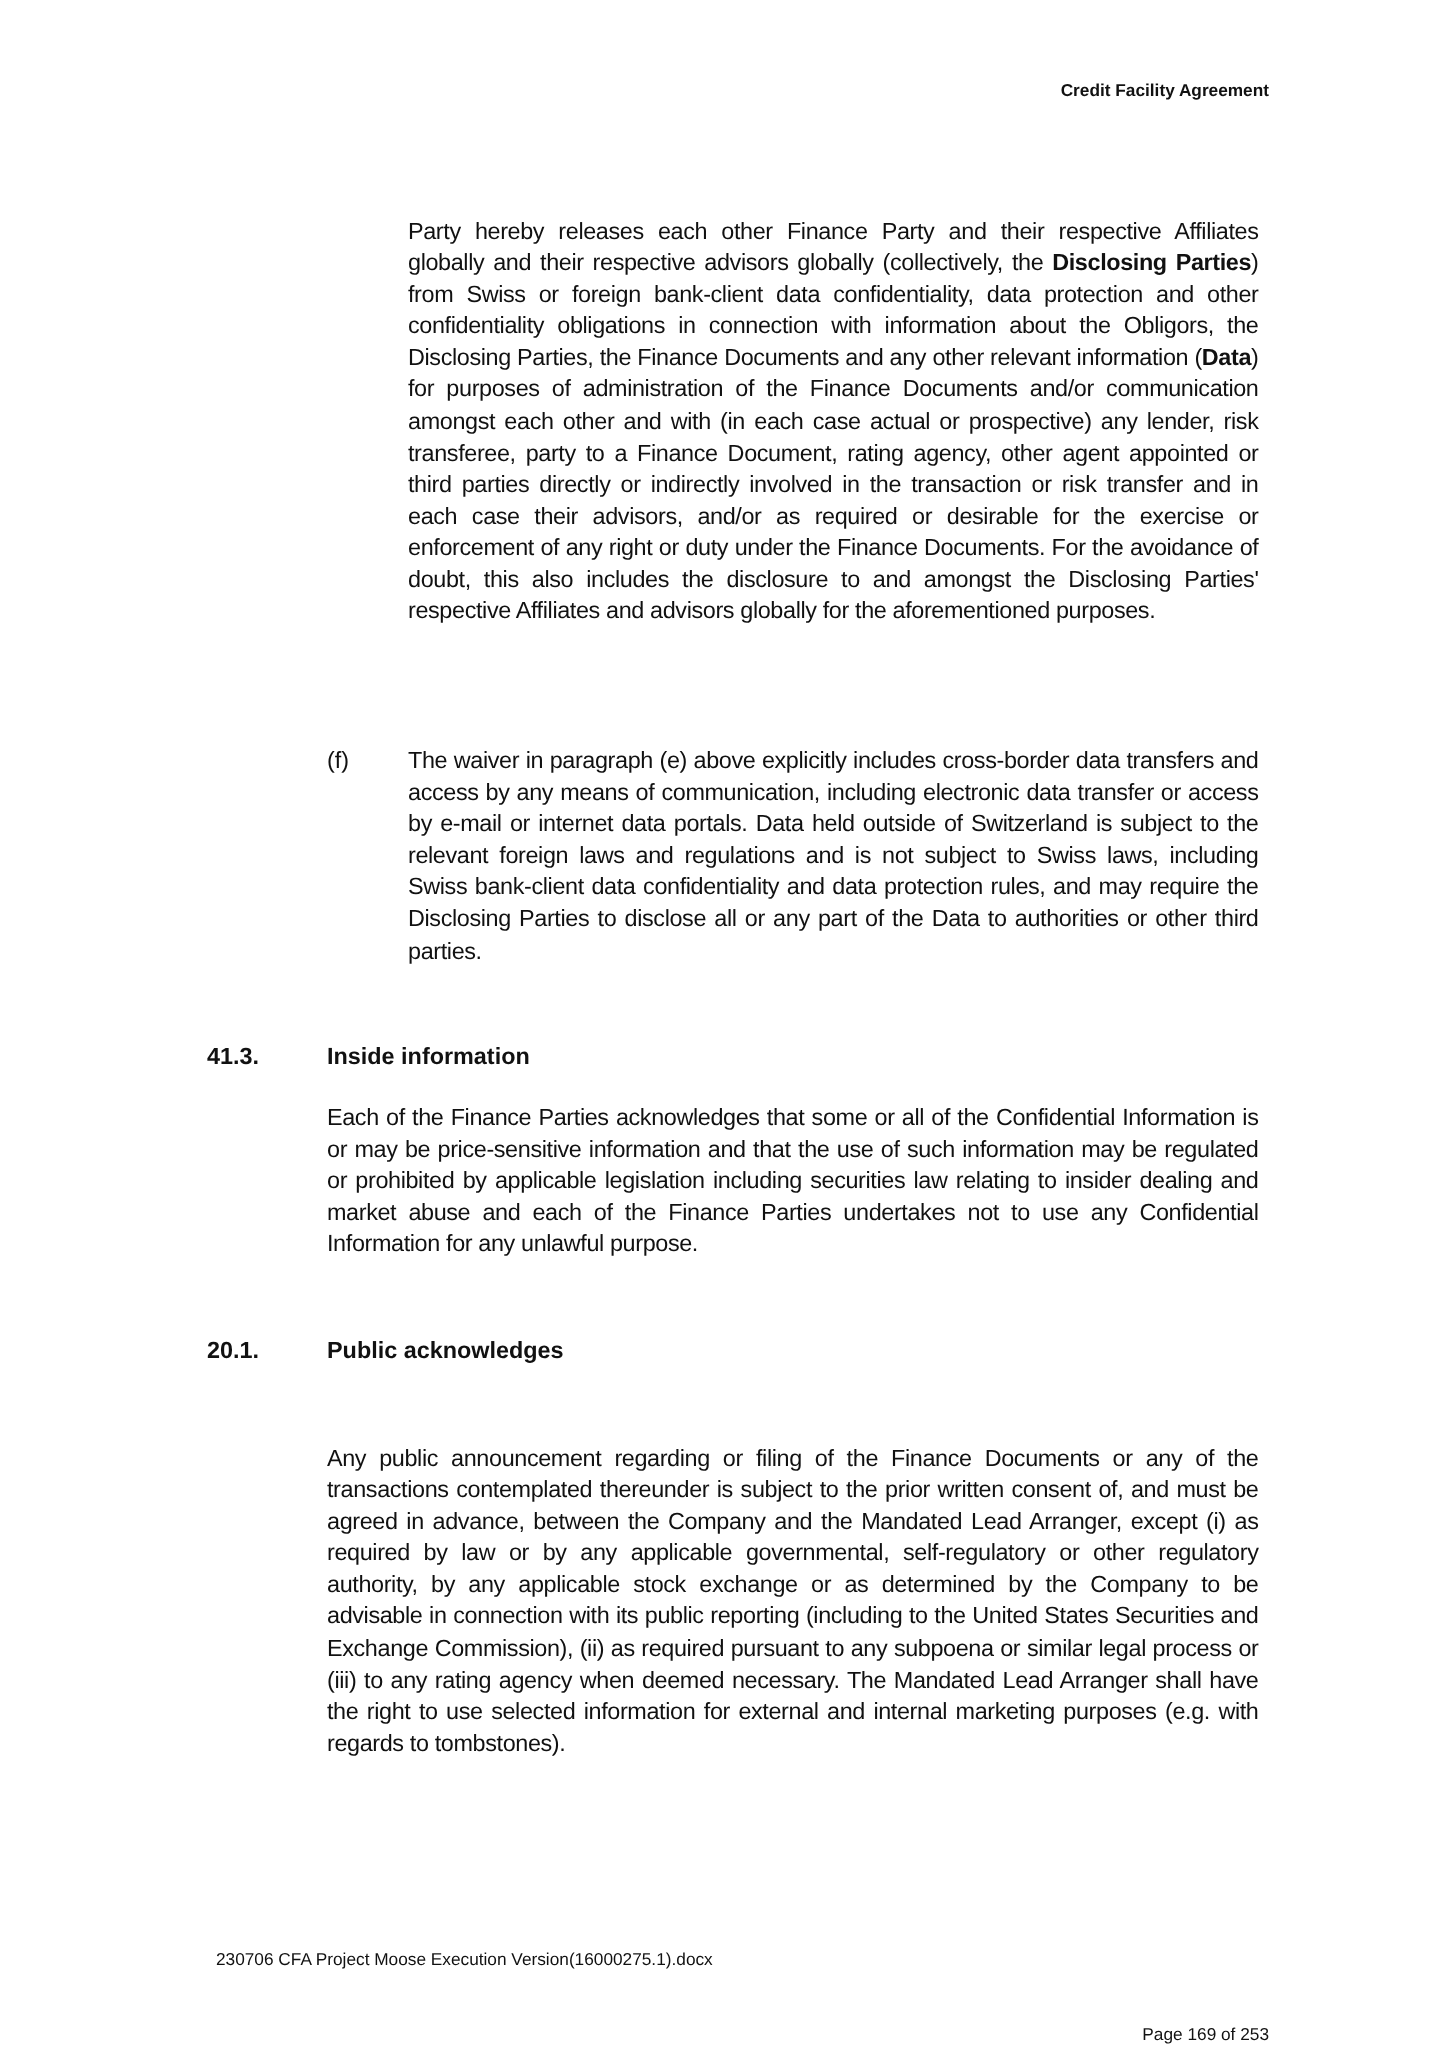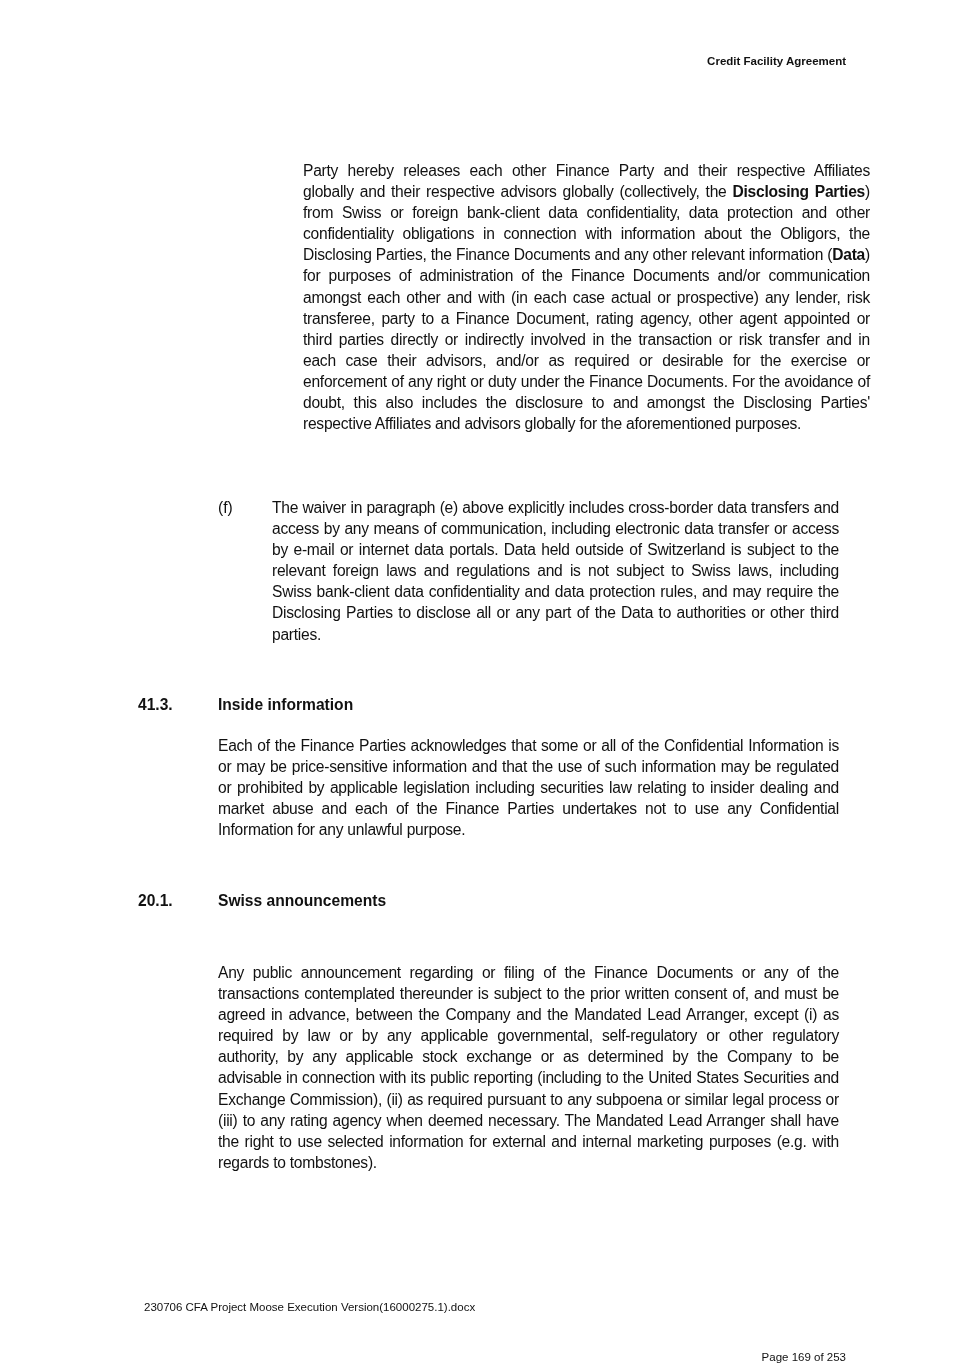--- a/index.html
+++ b/index.html
@@ -8,7 +8,7 @@
   .header { position: absolute; top: 55px; right: 119px; font-size: 11.5px; font-weight: bold; }
   .block { position: absolute; font-size: 15.6px; line-height: 21.1px; text-align: justify;
            text-align-last: left; letter-spacing: -0.25px; }
-  .p1 { left: 272px; top: 160px; width: 567px; margin-left: 31px; }
+  .p1 { left: 272px; top: 144px; width: 567px; }
   .p-f-num { position: absolute; left: 218px; top: 497px; font-size: 15.6px; line-height: 21.1px; }
   .p-f { left: 272px; top: 497px; width: 567px; }
   .sec-num { position: absolute; left: 138px; font-size: 15.6px; font-weight: bold; line-height: 21.1px; text-align: right; }

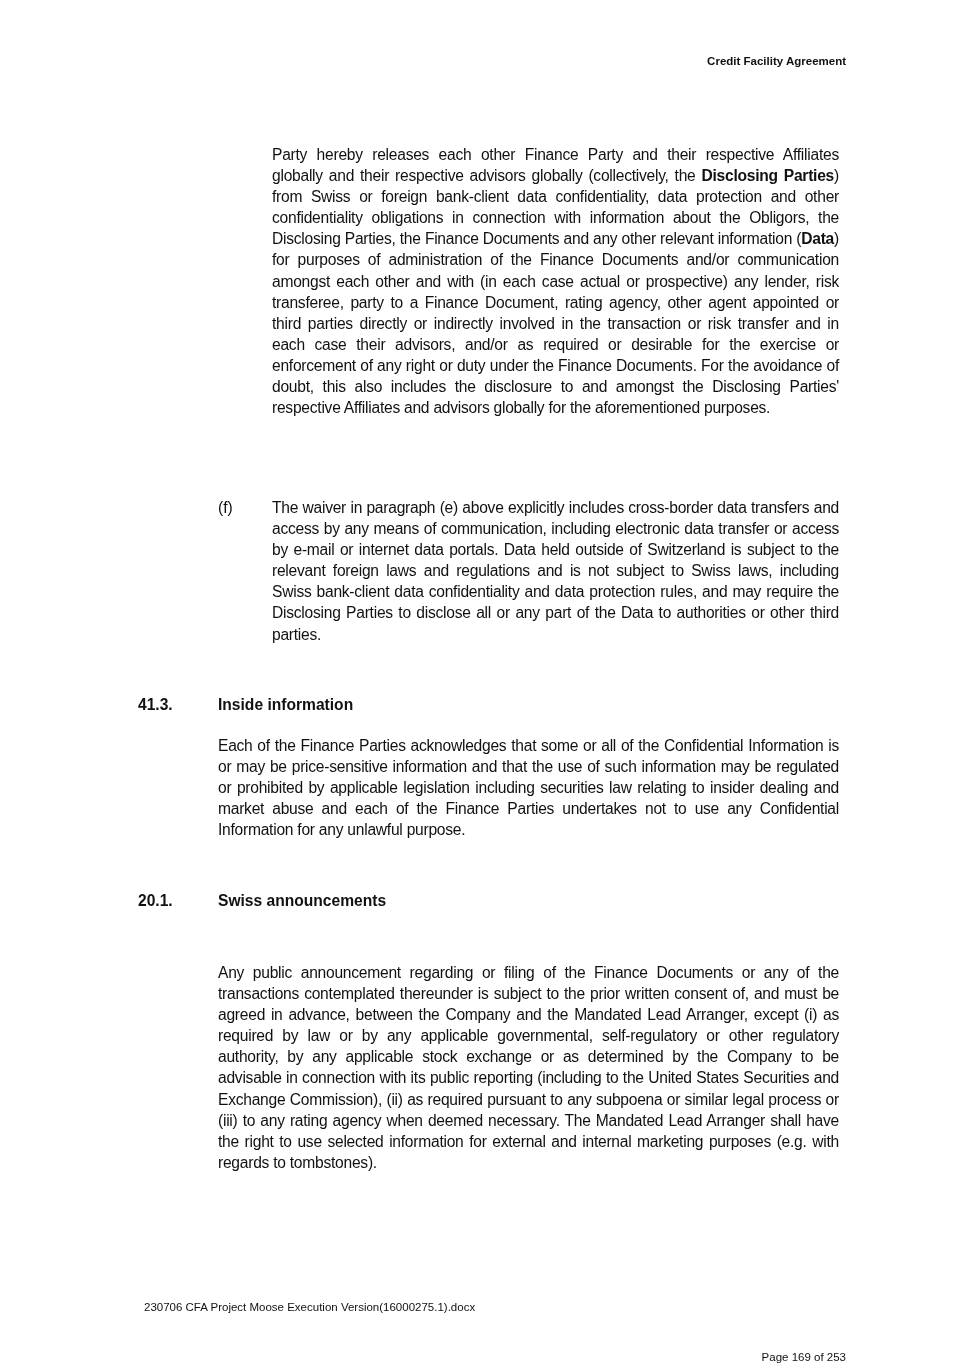--- a/index.html
+++ b/index.html
@@ -34,7 +34,7 @@
 <div class="block p-s3">Each of the Finance Parties acknowledges that some or all of the Confidential Information is or may be price-sensitive information and that the use of such information may be regulated or prohibited by applicable legislation including securities law relating to insider dealing and market abuse and each of the Finance Parties undertakes not to use any Confidential Information for any unlawful purpose.</div>
 
 <div class="sec-num" style="top:890px;">20.1.</div>
-<div class="sec-title" style="top:890px;">Swiss announcements</div>
+<div class="sec-title" style="top:890px;">Public acknowledges</div>
 <div class="block p-s4">Any public announcement regarding or filing of the Finance Documents or any of the transactions contemplated thereunder is subject to the prior written consent of, and must be agreed in advance, between the Company and the Mandated Lead Arranger, except (i) as required by law or by any applicable governmental, self-regulatory or other regulatory authority, by any applicable stock exchange or as determined by the Company to be advisable in connection with its public reporting (including to the United States Securities and Exchange Commission), (ii) as required pursuant to any subpoena or similar legal process or (iii) to any rating agency when deemed necessary. The Mandated Lead Arranger shall have the right to use selected information for external and internal marketing purposes (e.g. with regards to tombstones).</div>
 
 <div class="footer-left">230706 CFA Project Moose Execution Version(16000275.1).docx</div>

